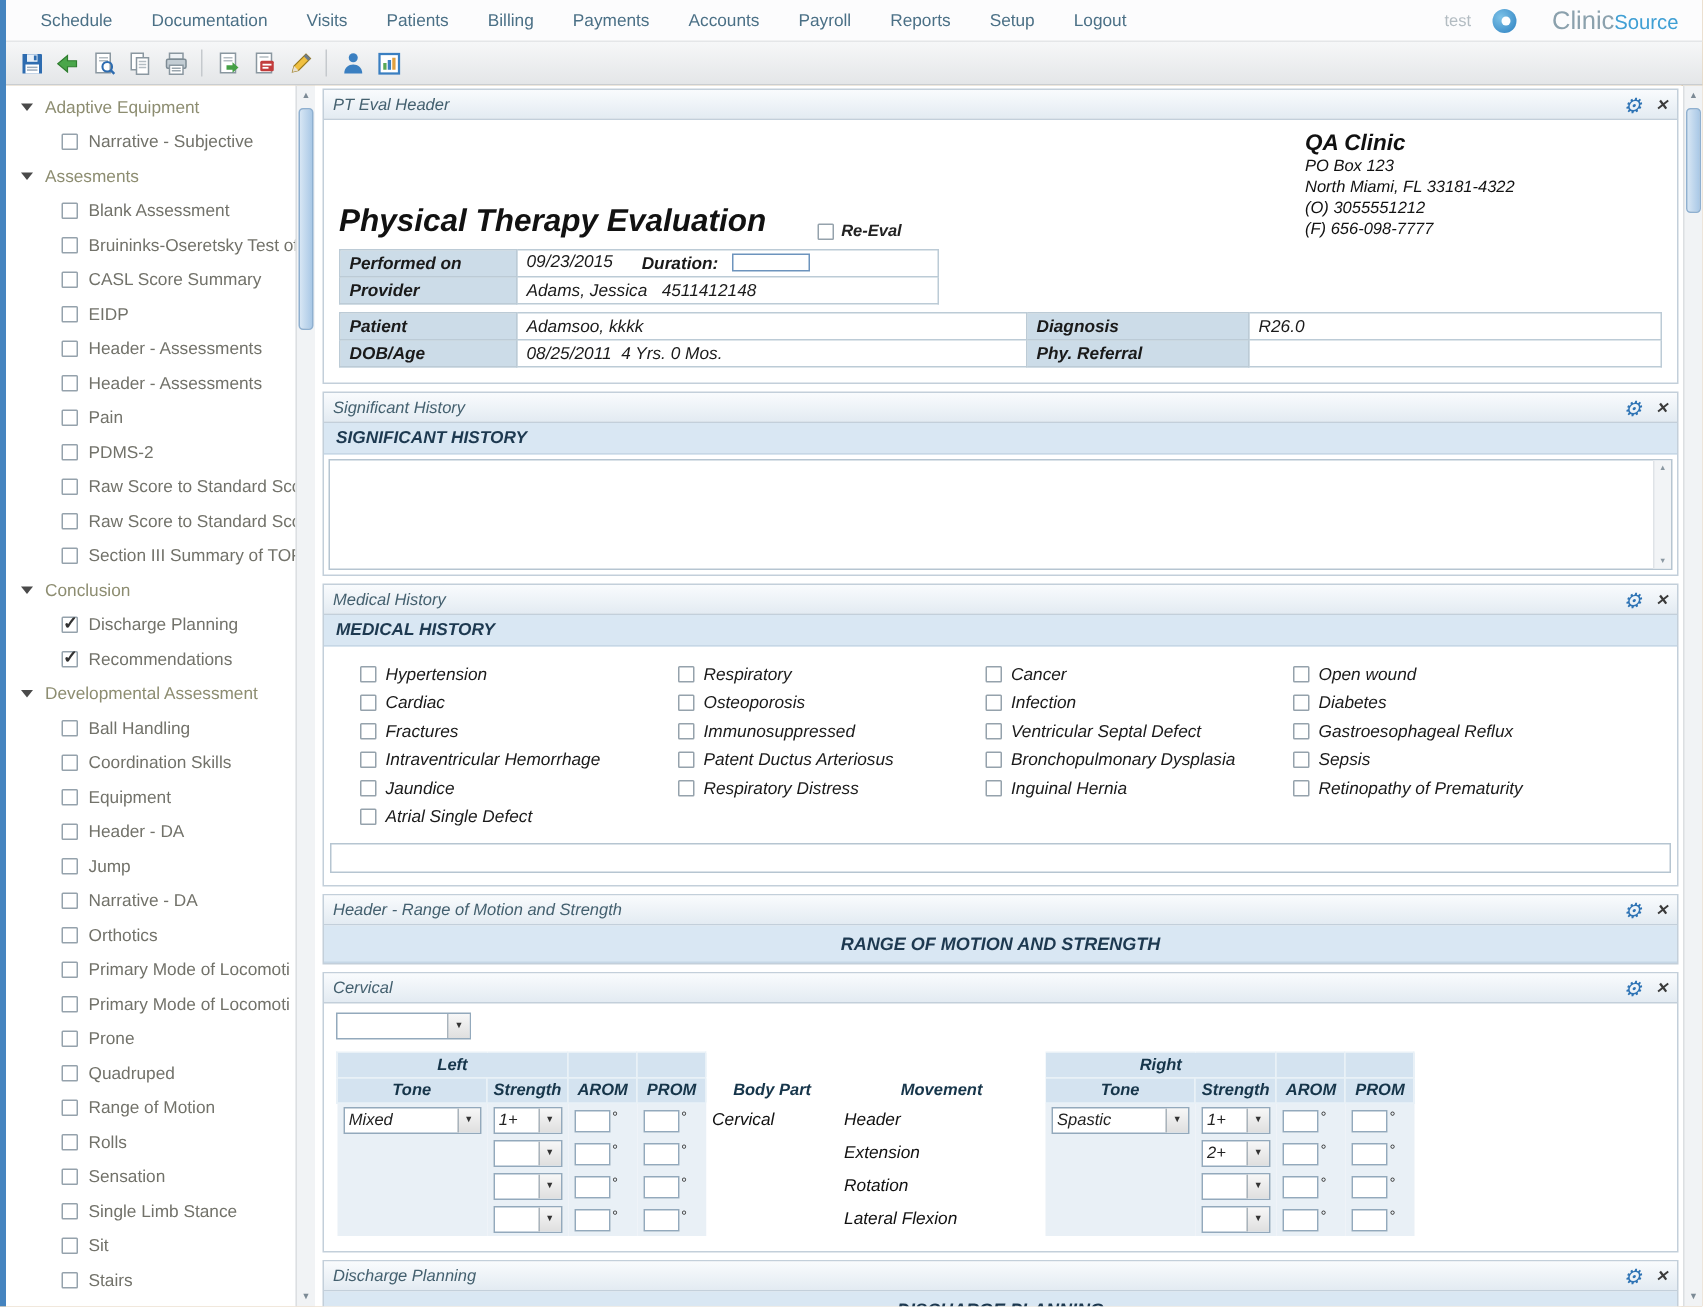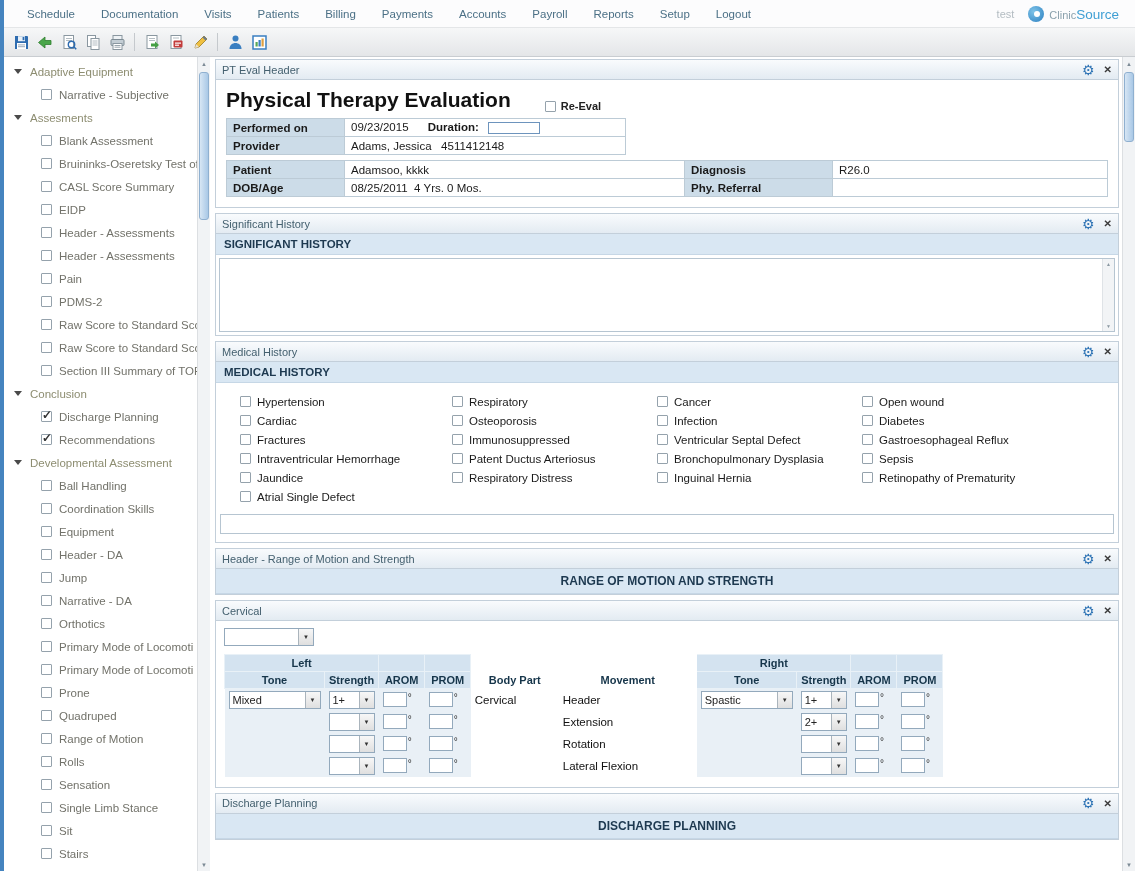--- a/index.html
+++ b/index.html
@@ -20,7 +20,7 @@
     background:radial-gradient(circle at 35% 35%, #7ec3e8, #2b7fc0); position:relative; }
   .brand-icon::after { content:""; position:absolute; left:6px; top:5px; width:6px; height:6px;
     background:#fff; border-radius:50%; }
-  .brand .b1 { color:#8ba1ad; font-size:11px; }
+  .brand .b1 { color:#8ba1ad; font-size:17px;margin-left:19px; }
   .brand .b2 { color:#3f9fd4; font-size:13.5px; }
 
   

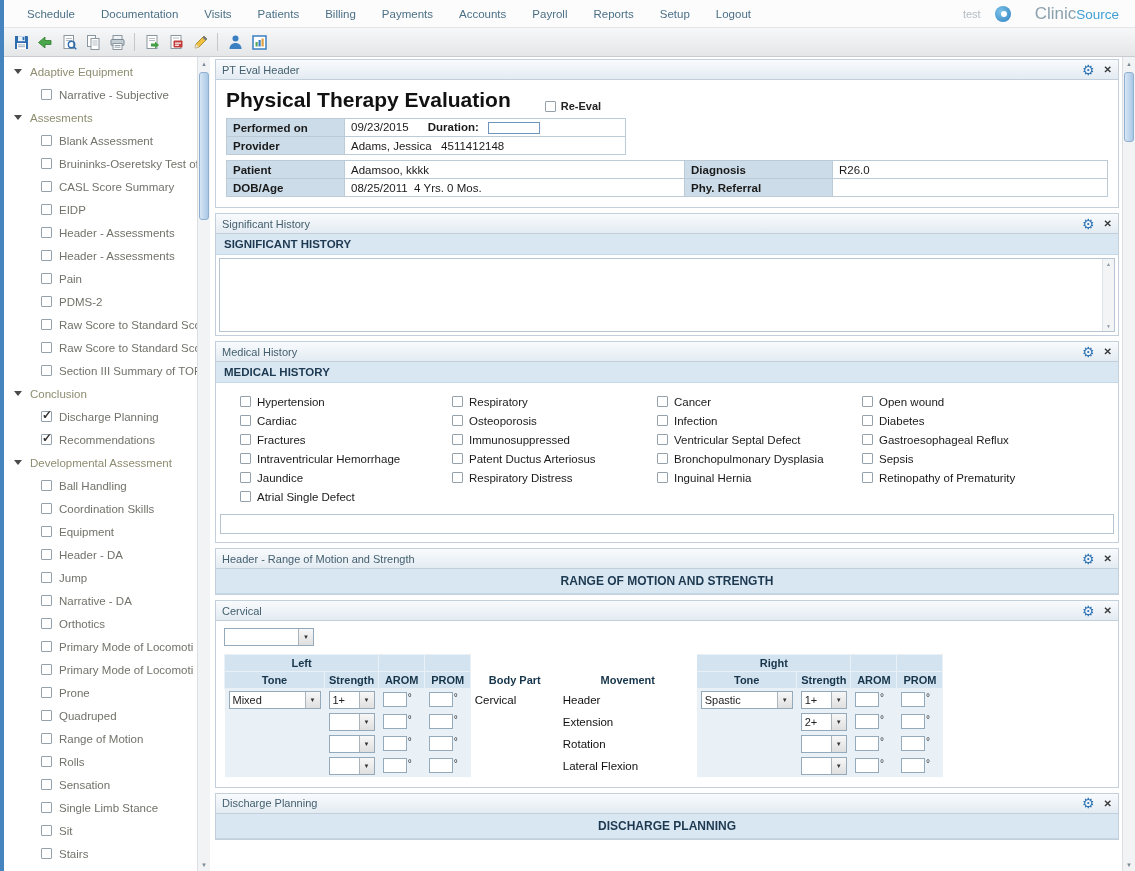--- a/index.html
+++ b/index.html
@@ -35,7 +35,7 @@
   .sidebar { position:absolute; left:0; top:0; bottom:0; width:193px; overflow:hidden;
     background:#fff; padding-top:3px; }
   .main { position:absolute; left:206px; right:14px; top:0; bottom:0; overflow:hidden;
-    padding:2px 0 4px 5px; background:#fff; }
+    padding:2px 0 4px 5px; background:#fff;font-style:italic; }
 
   
   .tree-row { display:flex; align-items:center; height:23px; padding-left:10px; font-size:11.5px;

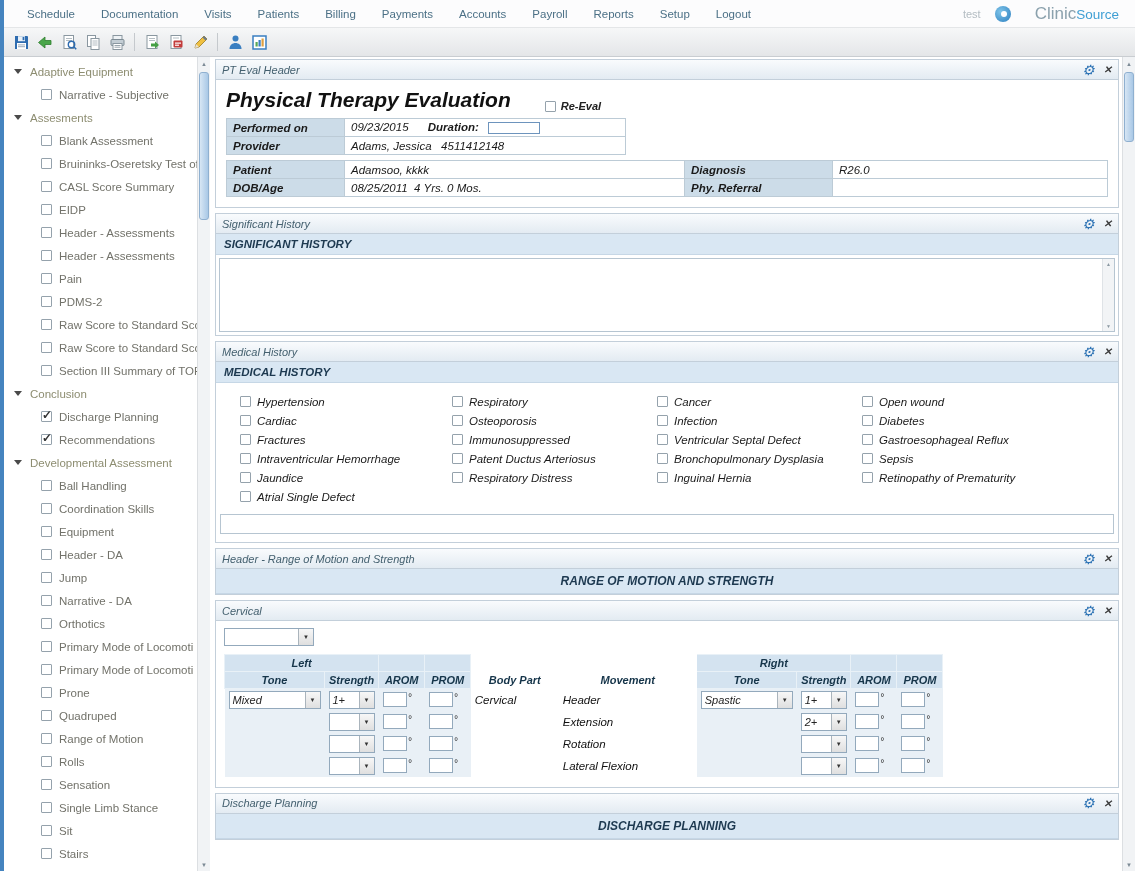--- a/index.html
+++ b/index.html
@@ -496,6 +496,13 @@
               <span class="cb2"></span>
               <span>Re-Eval</span>
             </label>
+            <div class="clinic">
+              <div class="clinic-name">QA Clinic</div>
+              <div>PO Box 123</div>
+              <div>North Miami, FL 33181-4322</div>
+              <div>(O) 3055551212</div>
+              <div>(F) 656-098-7777</div>
+            </div>
           </div>
           <table class="info-table t1">
             <tbody>

